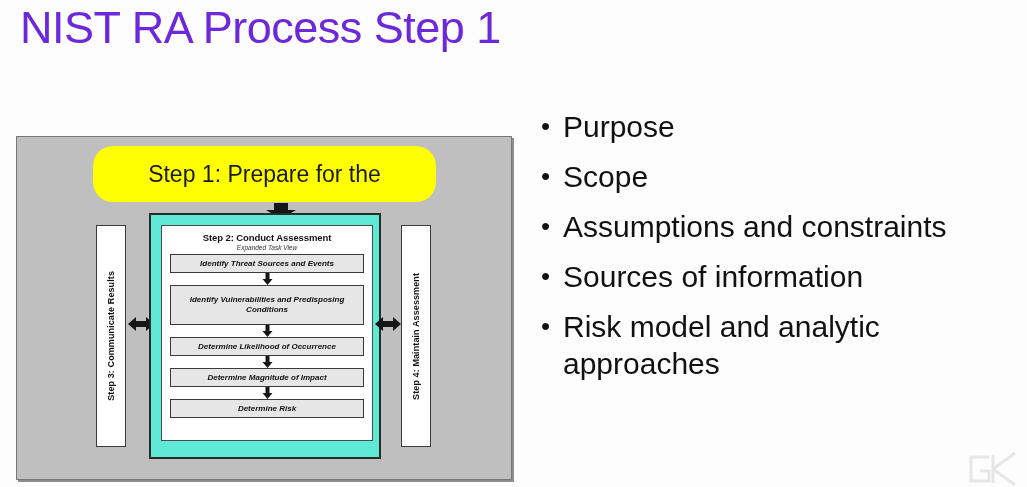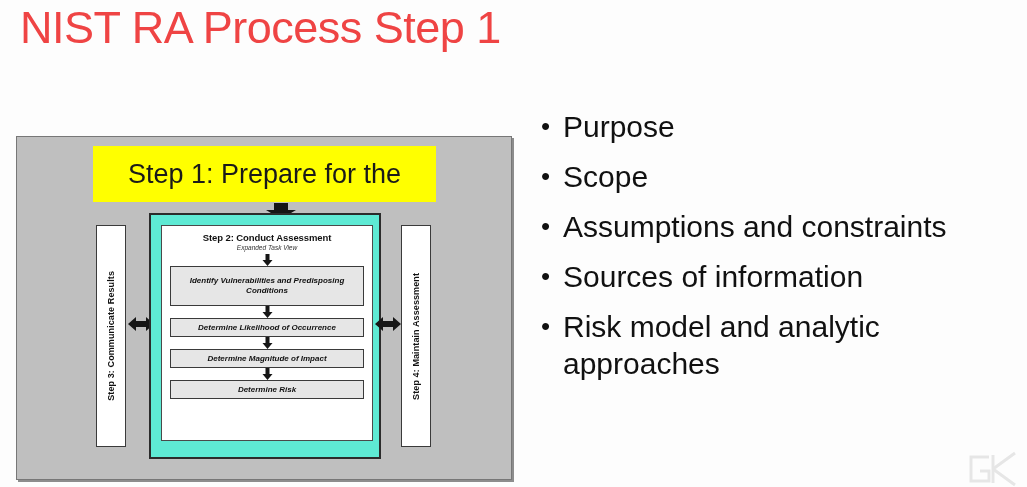--- a/index.html
+++ b/index.html
@@ -22,7 +22,7 @@
     top: 2px;
     font-size: 45px;
     font-weight: 400;
-    color: #ef4444;
+    color: #6d28d9;
     letter-spacing: -0.5px;
     white-space: nowrap;
   }

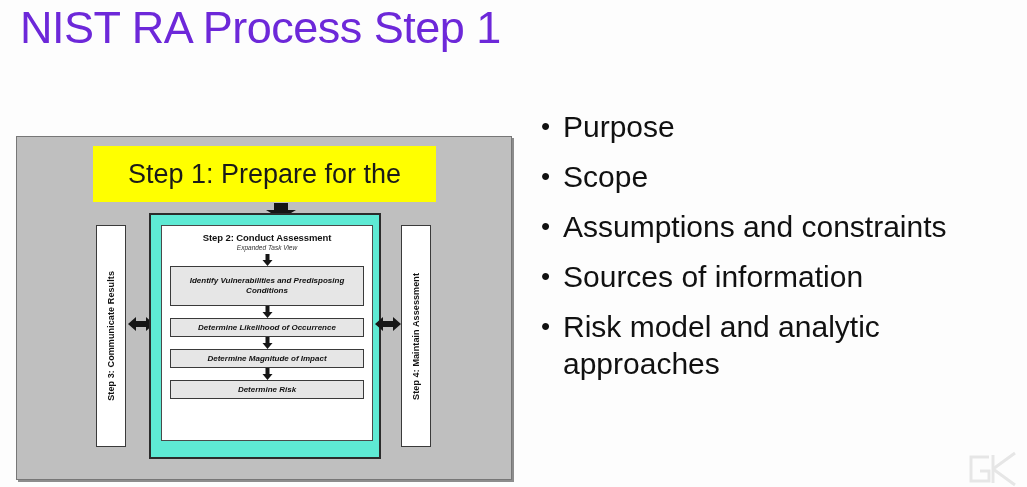--- a/index.html
+++ b/index.html
@@ -49,7 +49,7 @@
     height: 56px;
     background: #ffff00;
     color: #1a1a1a;
-    font-size: 27px;
+    font-size: 23px;
     line-height: 27px;
     text-align: center;
     display: flex;
@@ -57,6 +57,7 @@
     justify-content: center;
     padding: 0 4px;
     box-sizing: border-box;
+    border-radius: 20px;
   }
   #step1-banner span { display: block; }
 

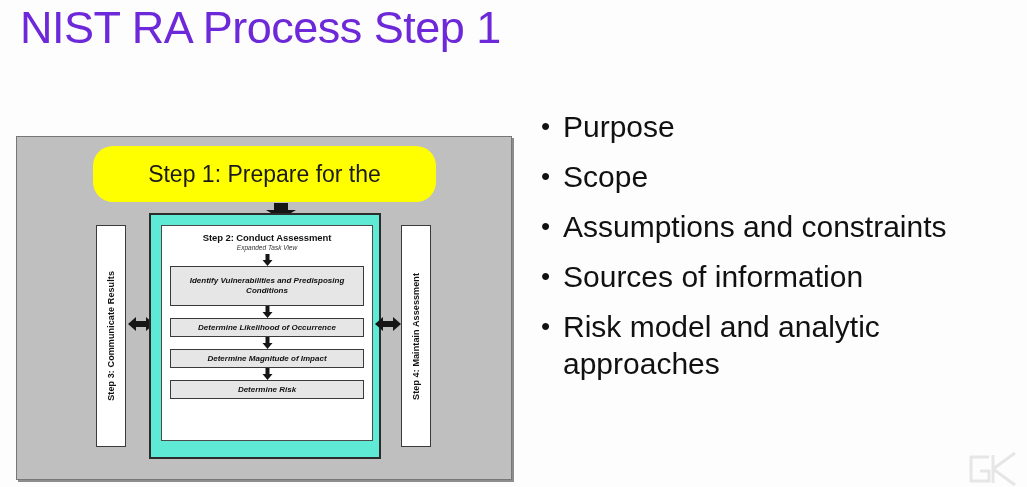--- a/index.html
+++ b/index.html
@@ -233,6 +233,7 @@
       <div id="step2-title">Step 2: Conduct Assessment</div>
       <div id="step2-subtitle">Expanded Task View</div>
 
+      <div class="proc-box h1">Identify Threat Sources and Events</div>
       <div class="arrow-small">
         <svg width="11" height="12" viewBox="0 0 11 12">
             <polygon points="3.5,0 7.5,0 7.5,6 10.5,6 5.5,12 0.5,6 3.5,6" fill="#161616"></polygon>

